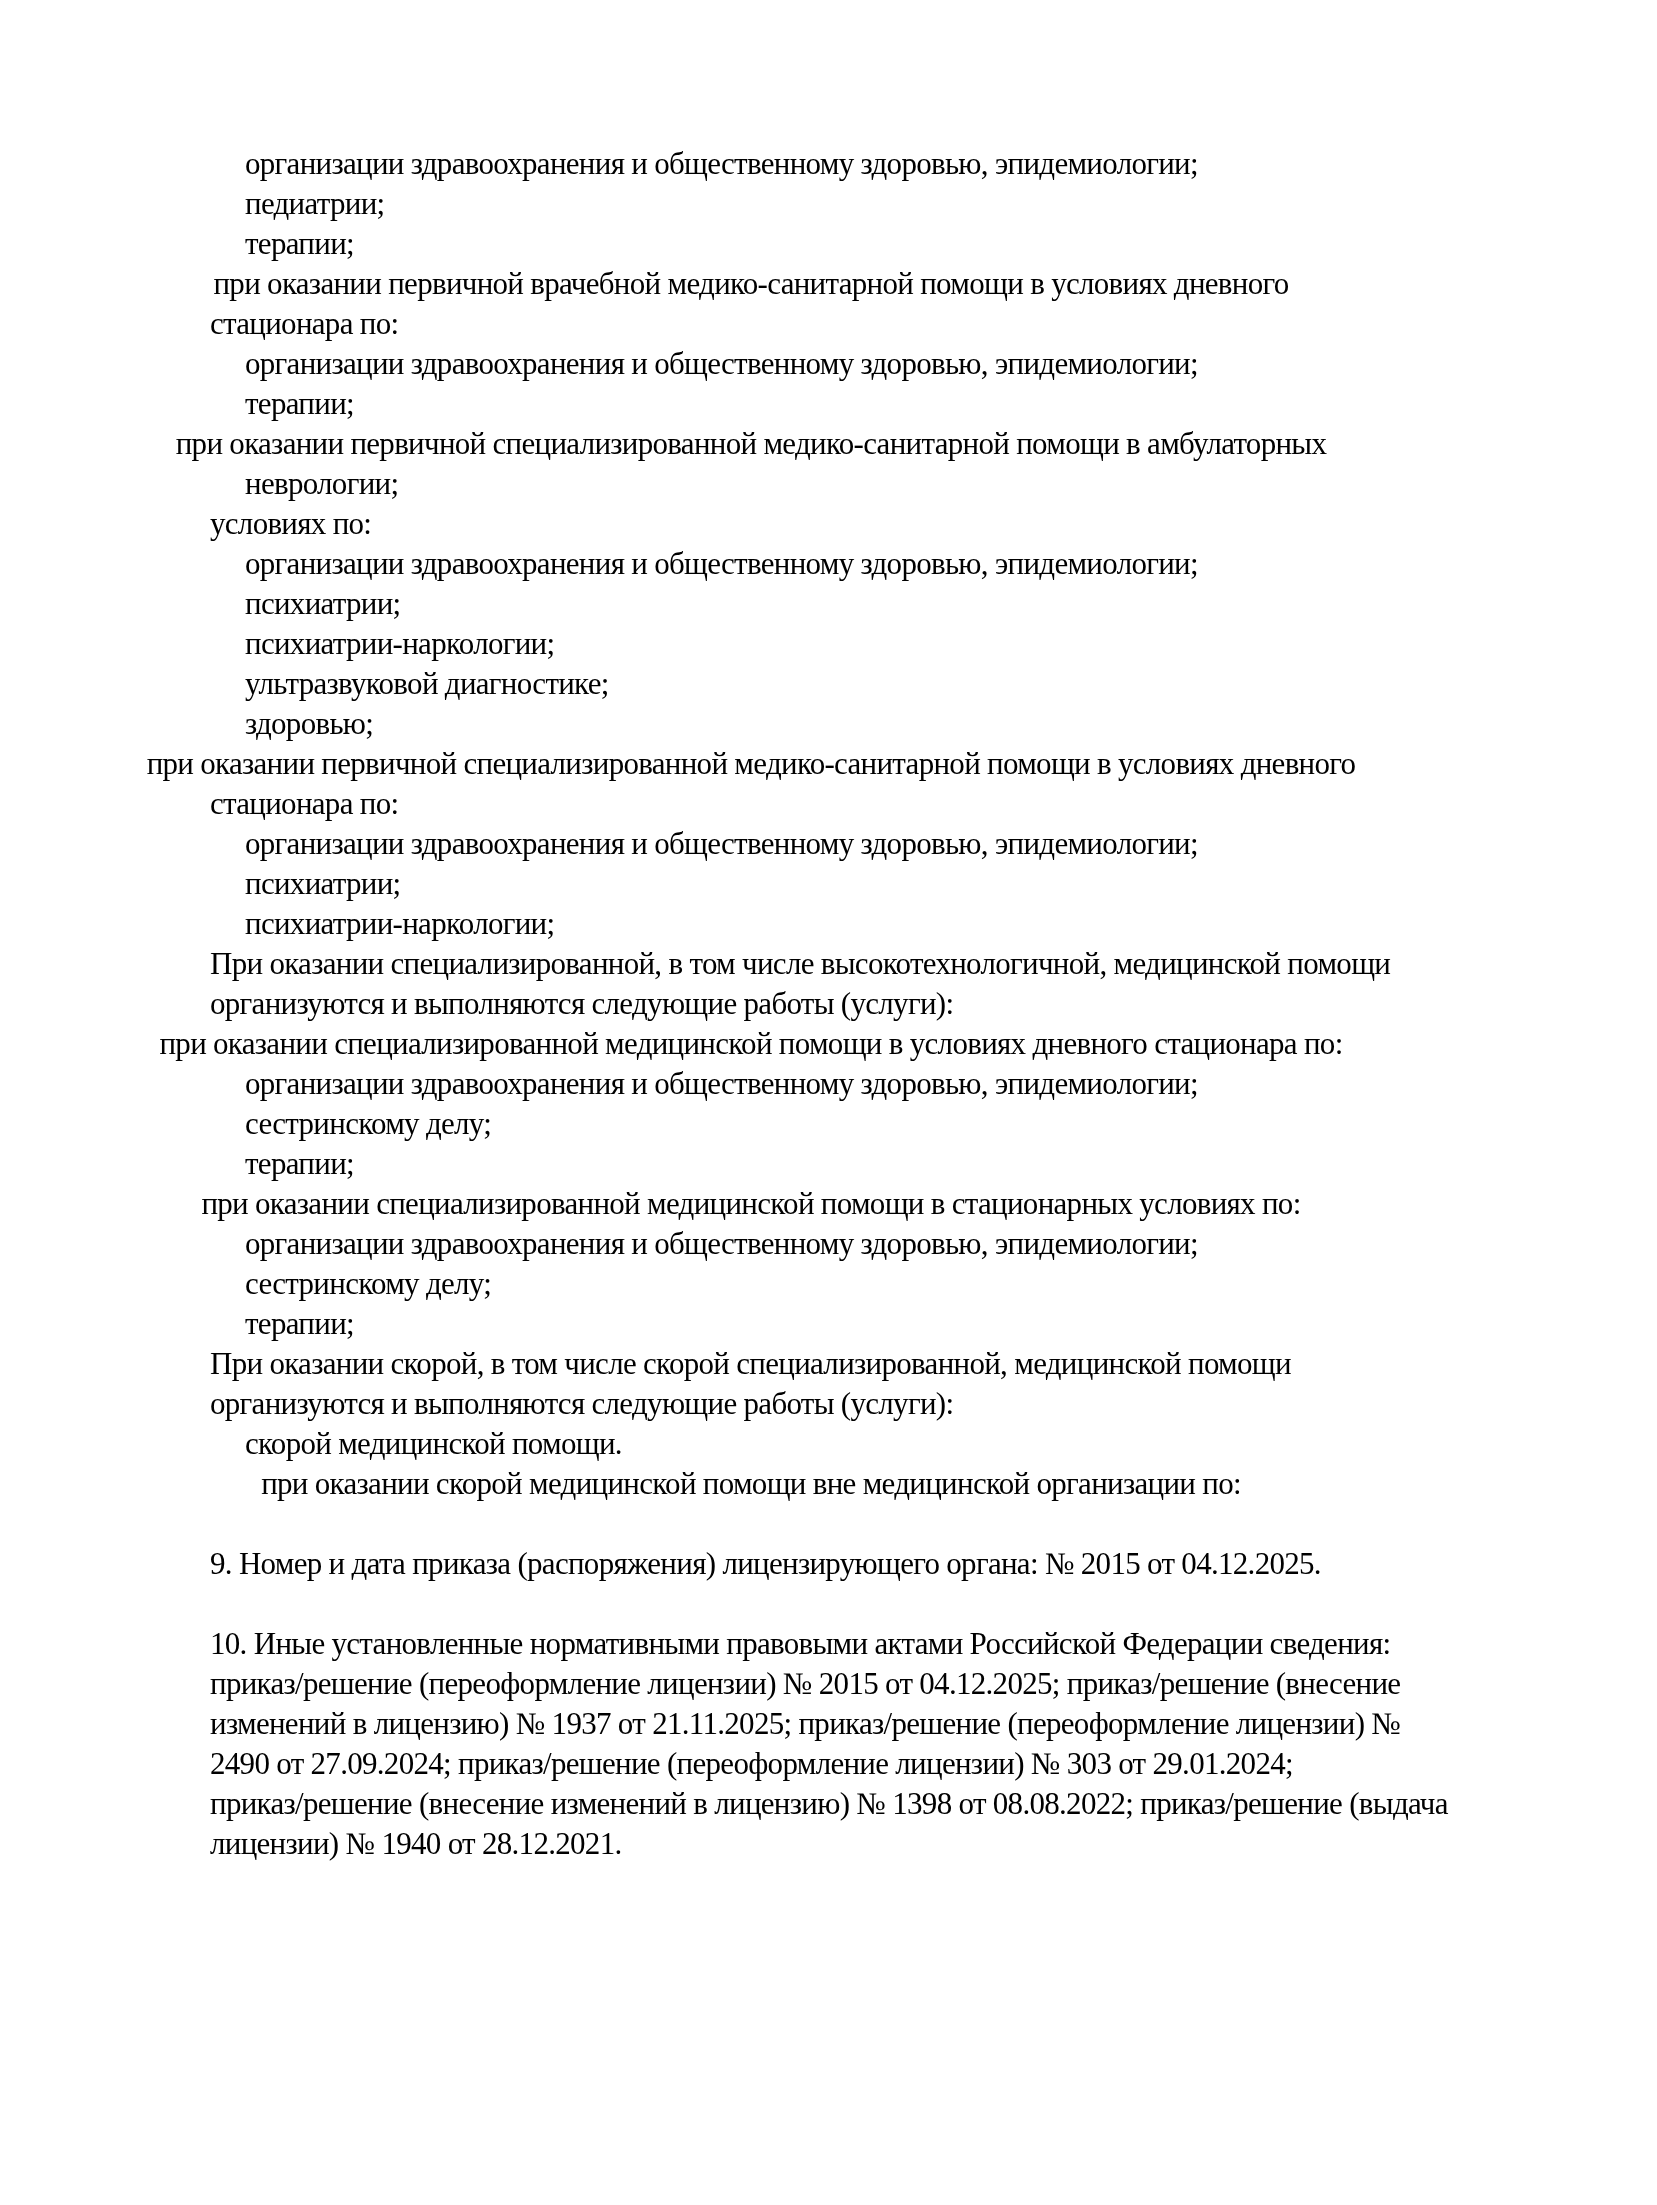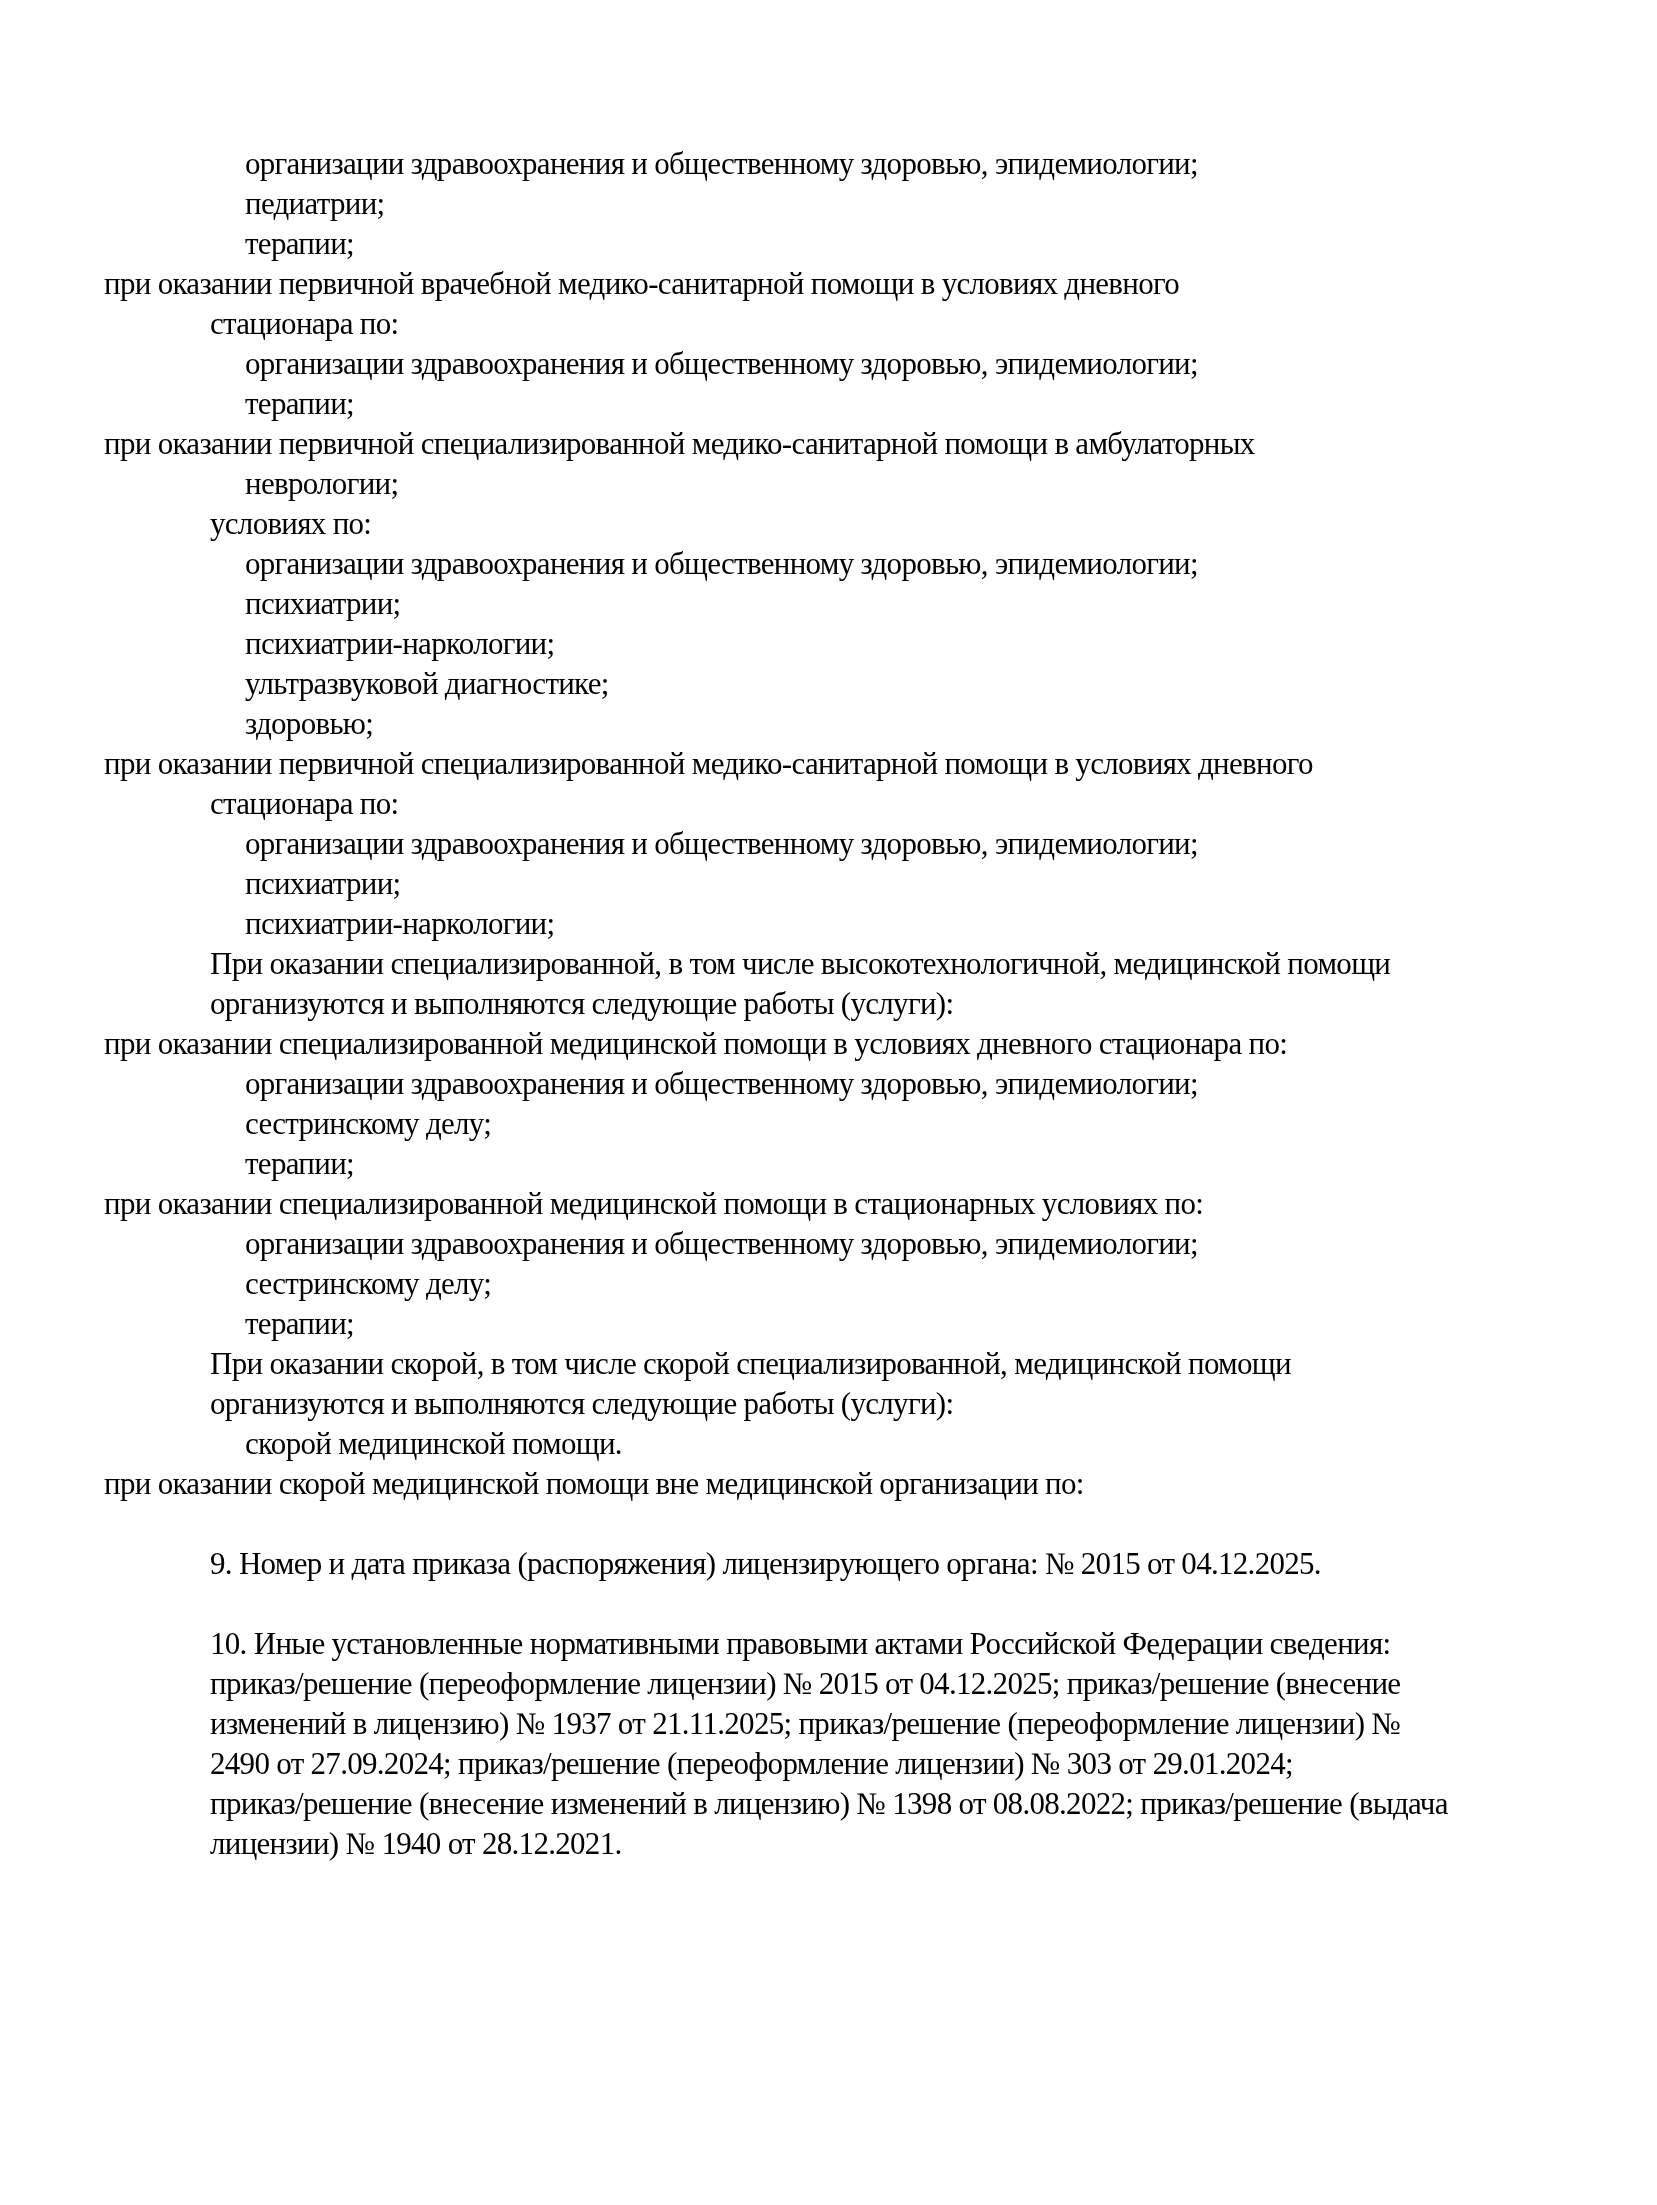--- a/index.html
+++ b/index.html
@@ -32,7 +32,7 @@
     color: #000000;
   }
   .indent-0 { padding-left: 194px; }
-  .indent-1 { padding-left: 88px; }
+  .indent-1 { padding-left: 88px; text-align: center; }
   .indent-2 { padding-left: 229px; }
 </style>
 </head>

